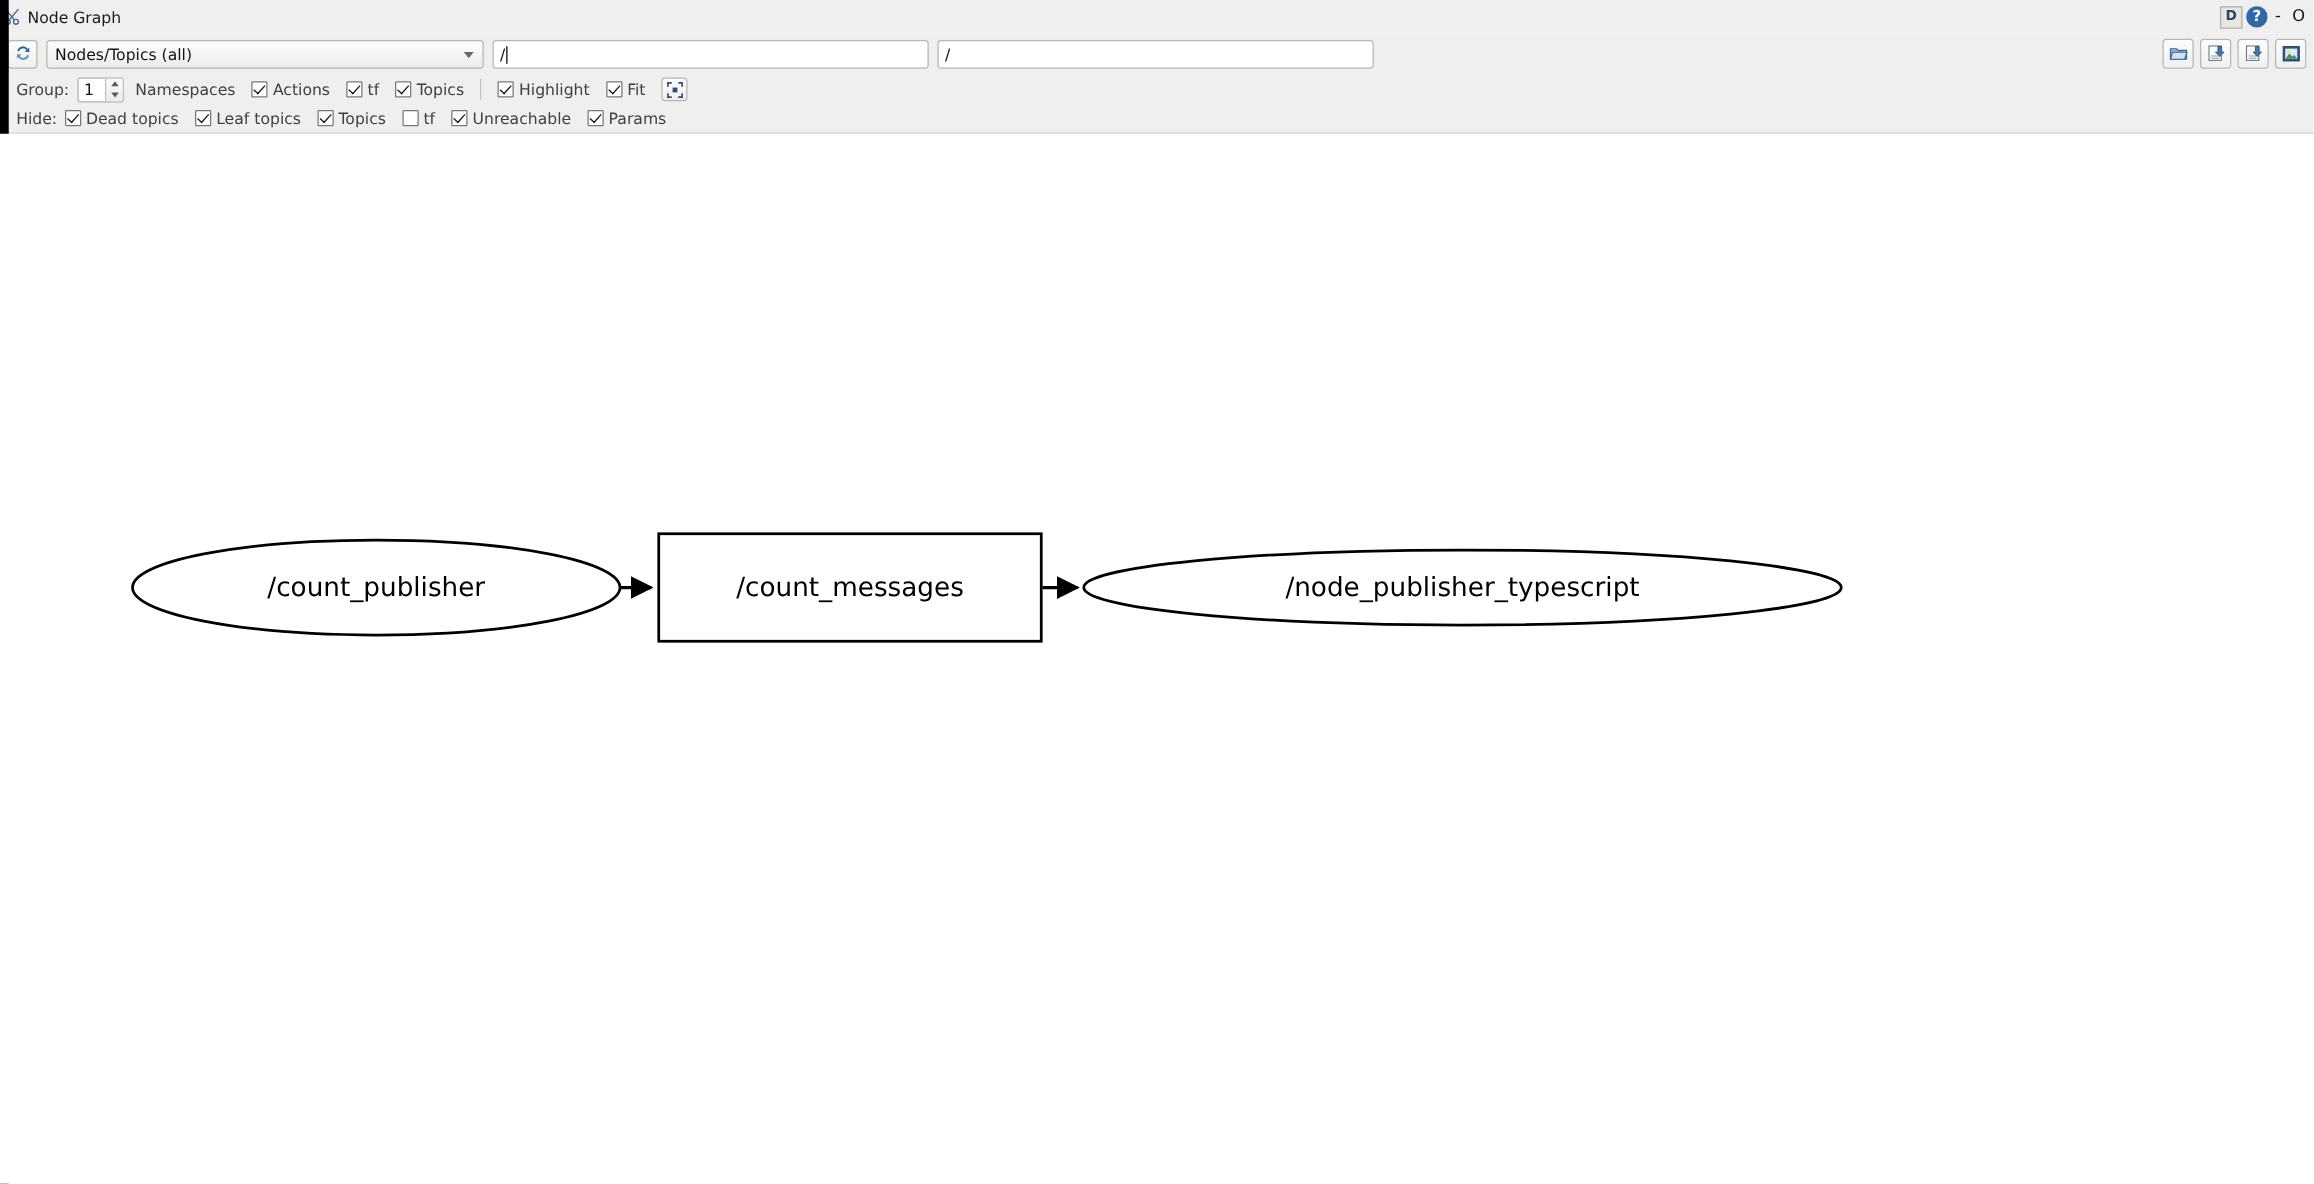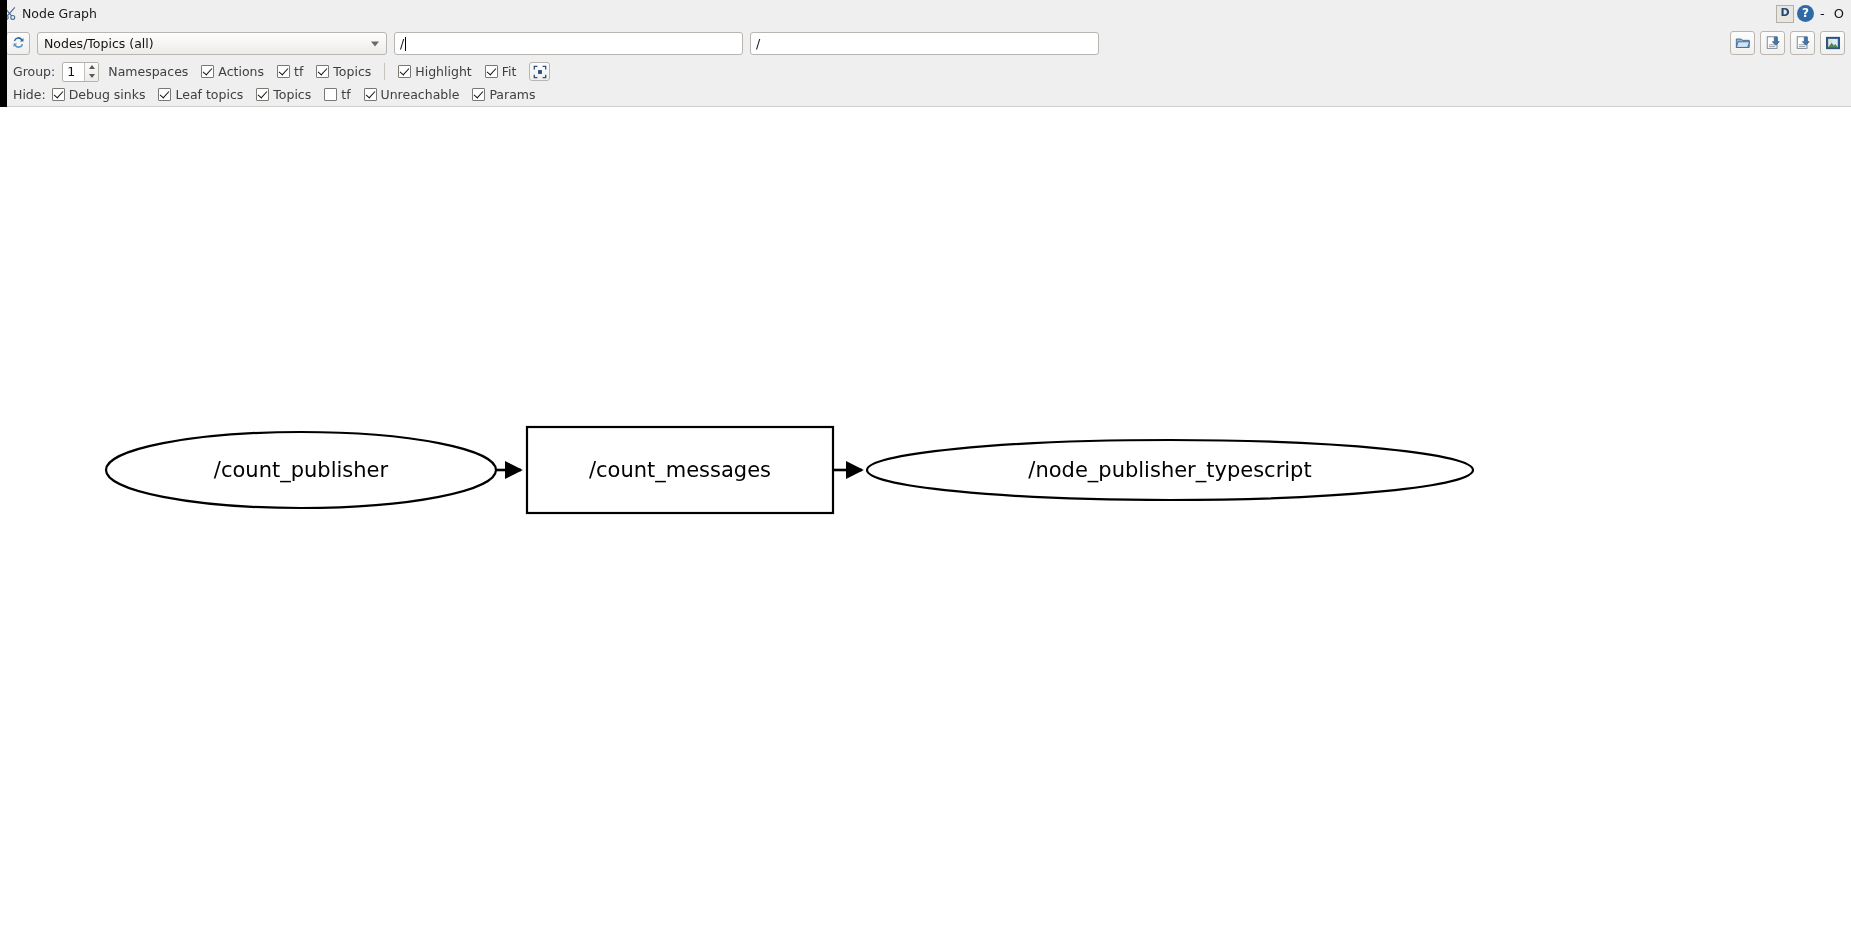--- a/index.html
+++ b/index.html
@@ -458,7 +458,7 @@
 
     <div class="cb-group">
       <span class="cbox checked"></span>
-      <span class="lbl">Debug sinks</span>
+      <span class="lbl">Dead topics</span>
     </div>
     <div class="cb-group">
       <span class="cbox checked"></span>

